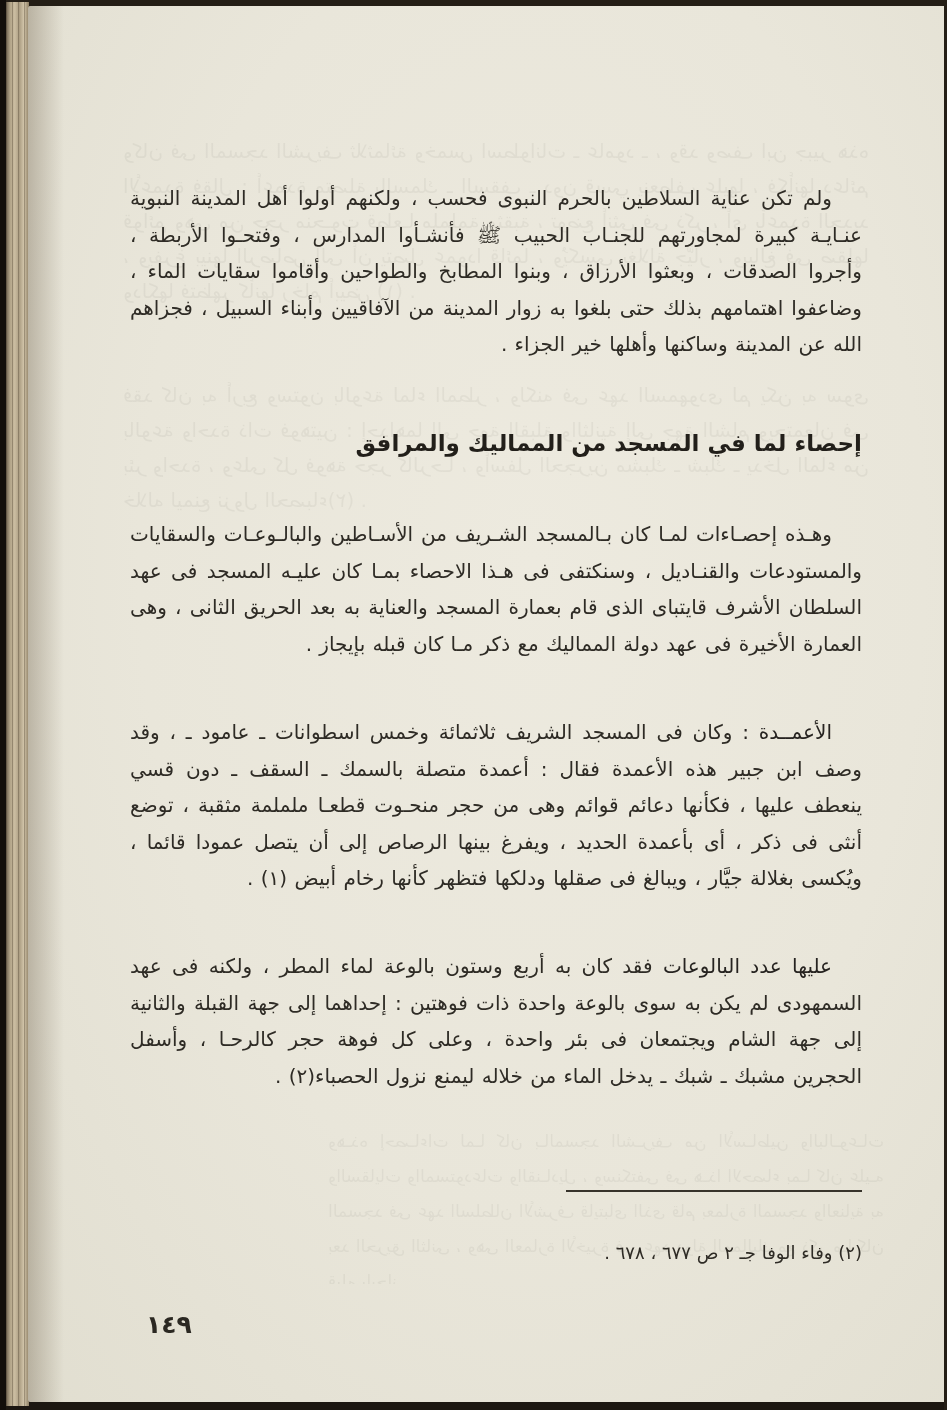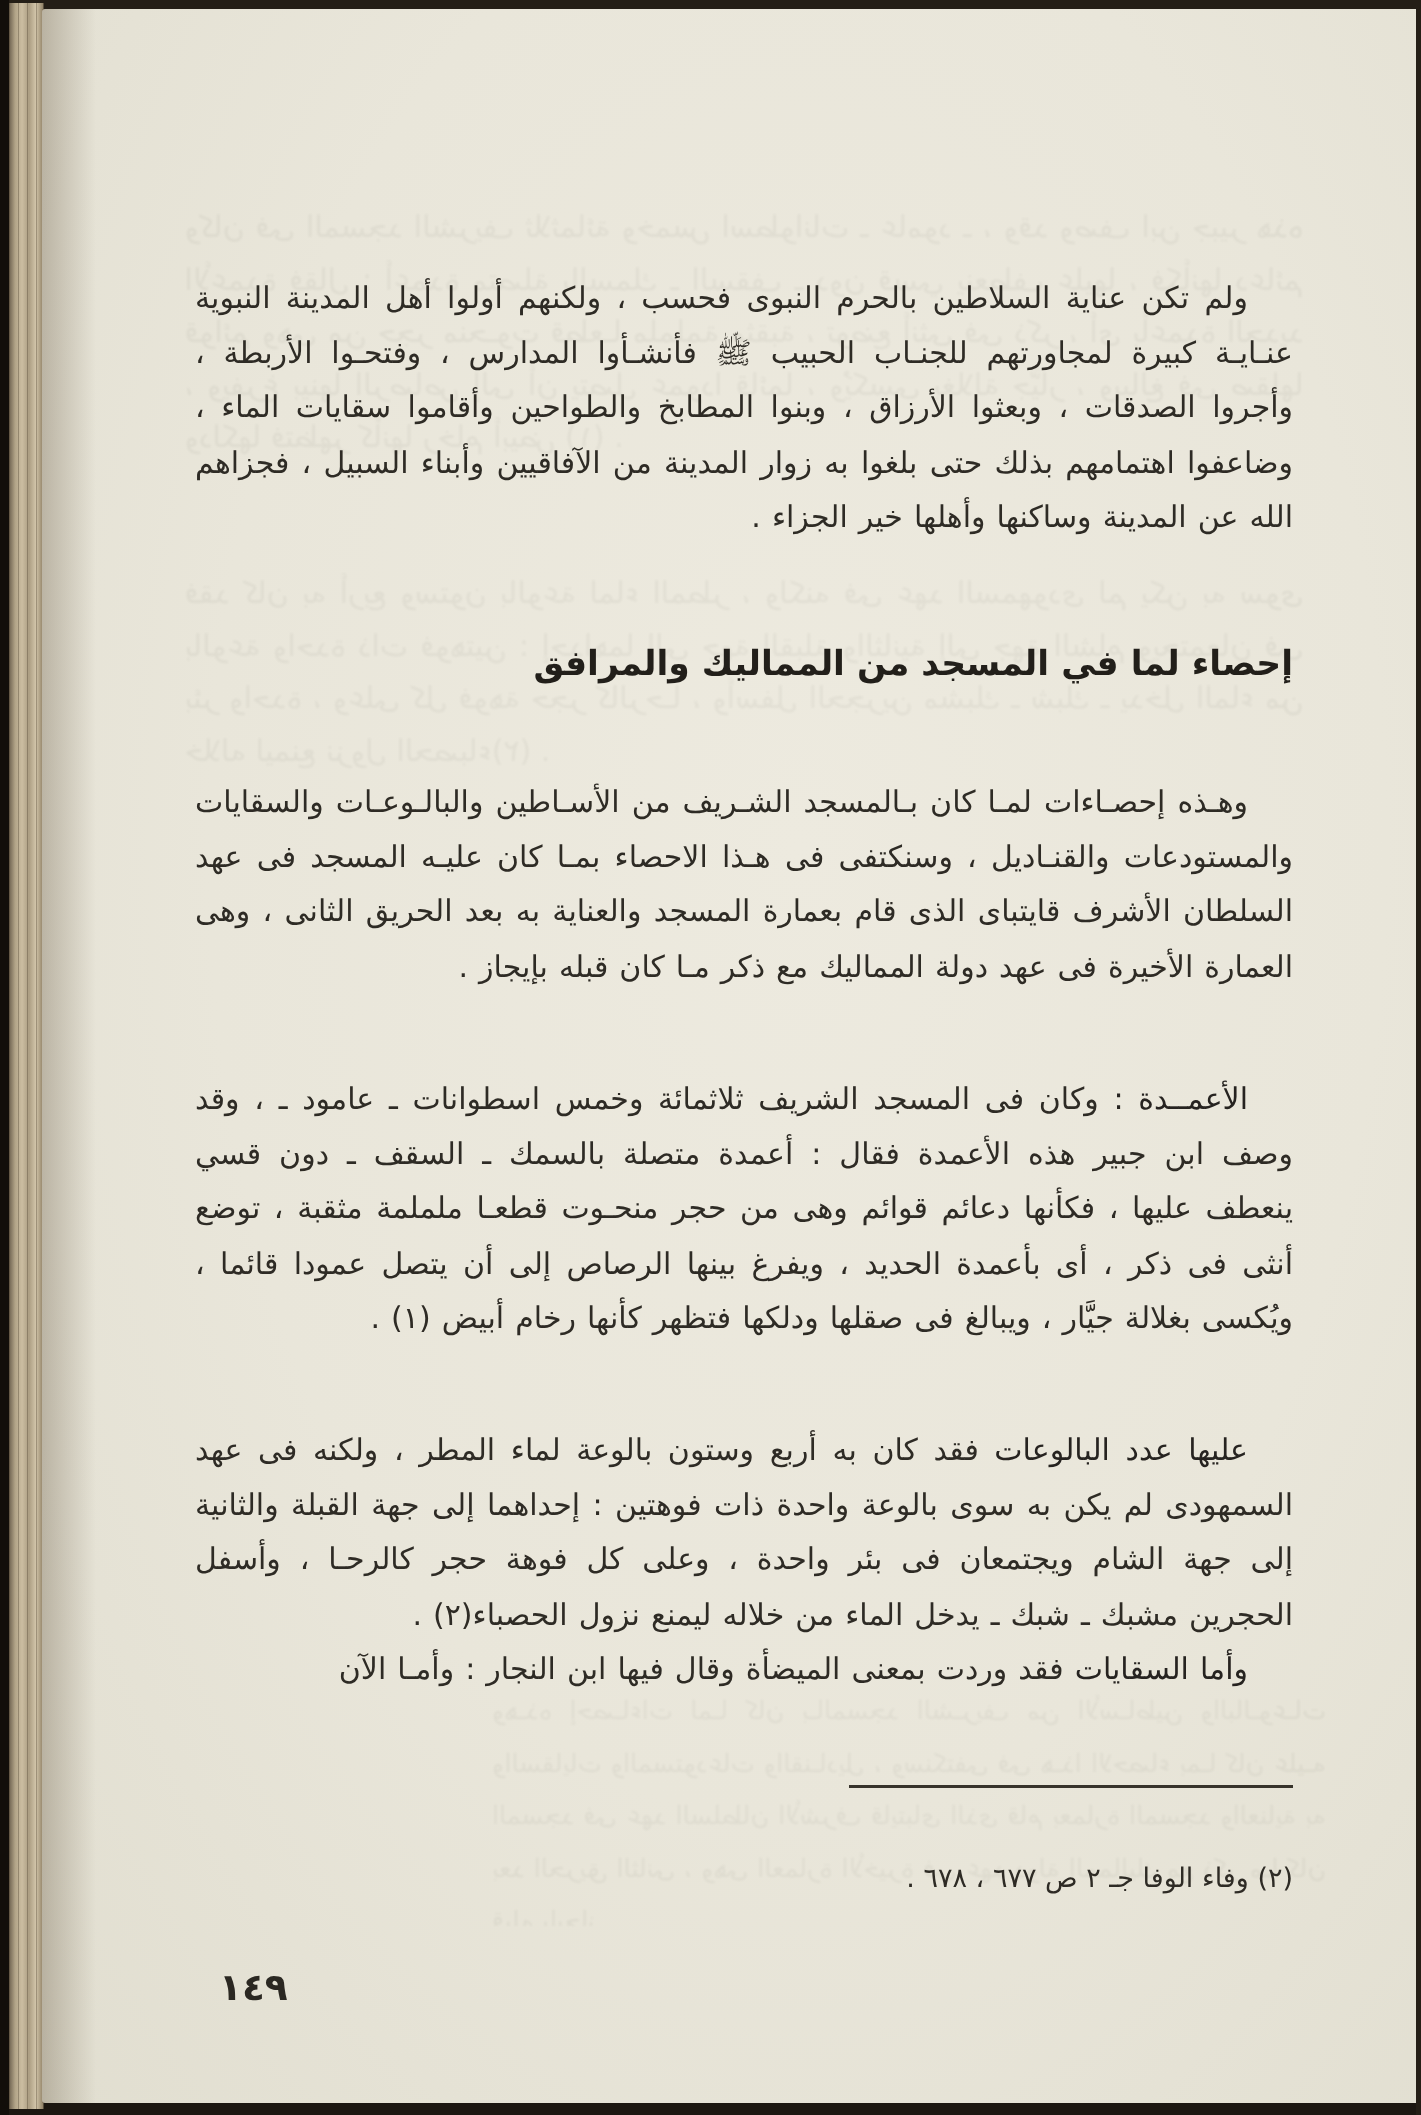--- a/index.html
+++ b/index.html
@@ -103,7 +103,6 @@
 
     <p class="block indent" style="top:942px"><b>عليها عدد البالوعات</b> <span>فقد كان به أربع وستون بالوعة لماء المطر ، ولكنه فى عهد السمهودى لم يكن به سوى بالوعة واحدة ذات فوهتين : إحداهما إلى جهة القبلة والثانية إلى جهة الشام ويجتمعان فى بئر واحدة ، وعلى كل فوهة حجر كالرحـا ، وأسفل الحجرين مشبك ـ شبك ـ يدخل الماء من خلاله ليمنع نزول الحصباء(٢) .</span></p>
 
-    <p class="block indent" style="top:1088px"><b>وأما السقايات</b> <span>فقد وردت بمعنى الميضأة وقال فيها ابن النجار : وأمـا الآن</span></p>
 
     <div class="fn-rule"></div>
     <p class="footnote fn2">(٢) وفاء الوفا جـ ٢ ص ٦٧٧ ، ٦٧٨ .</p>

